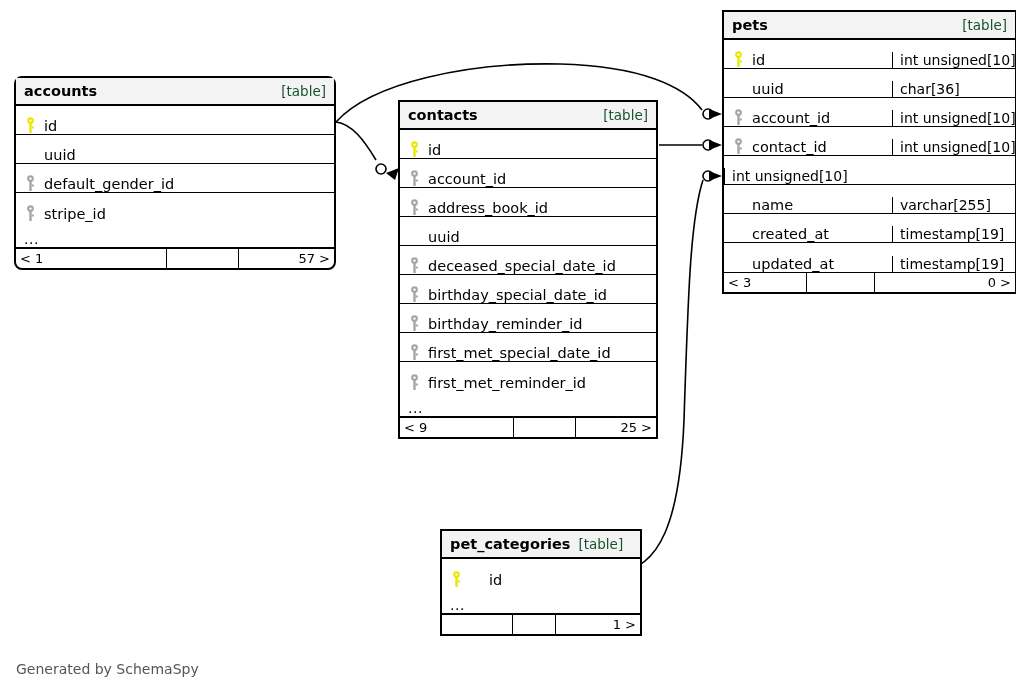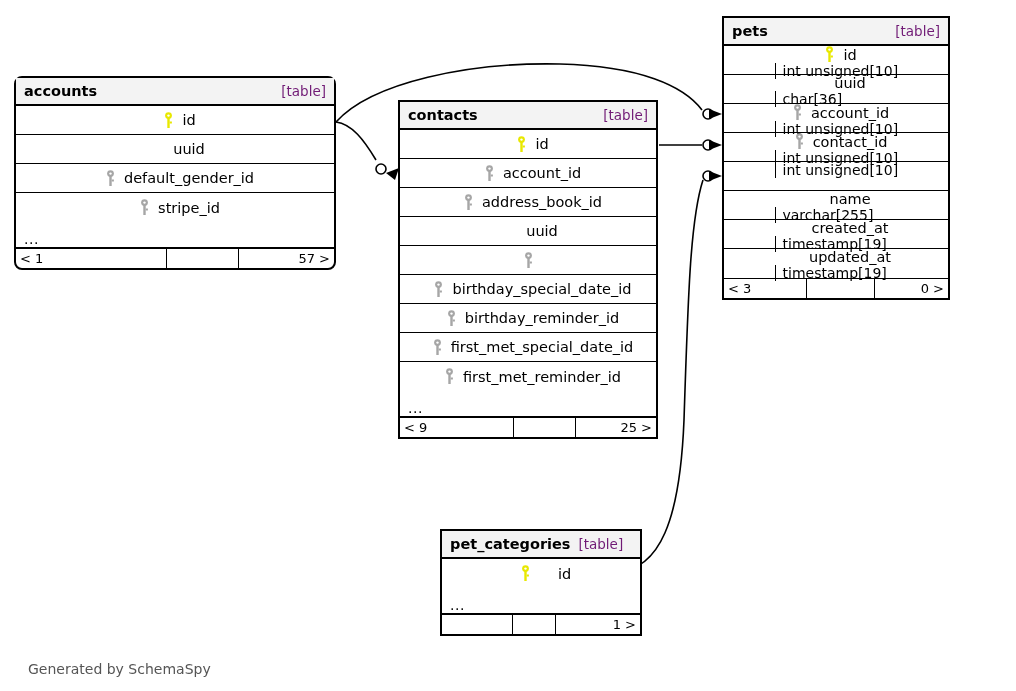--- a/index.html
+++ b/index.html
@@ -347,7 +347,7 @@
     </div>
   </div>
 
-  <div class="table-box" style="left:722px;top:16px;width:228px;">
+  <div class="table-box" style="left:722px;top:10px;width:295px;">
     <div class="tbl-header spread">
       <span class="tbl-title">pets</span>
       <span class="tbl-tag">[table]</span>

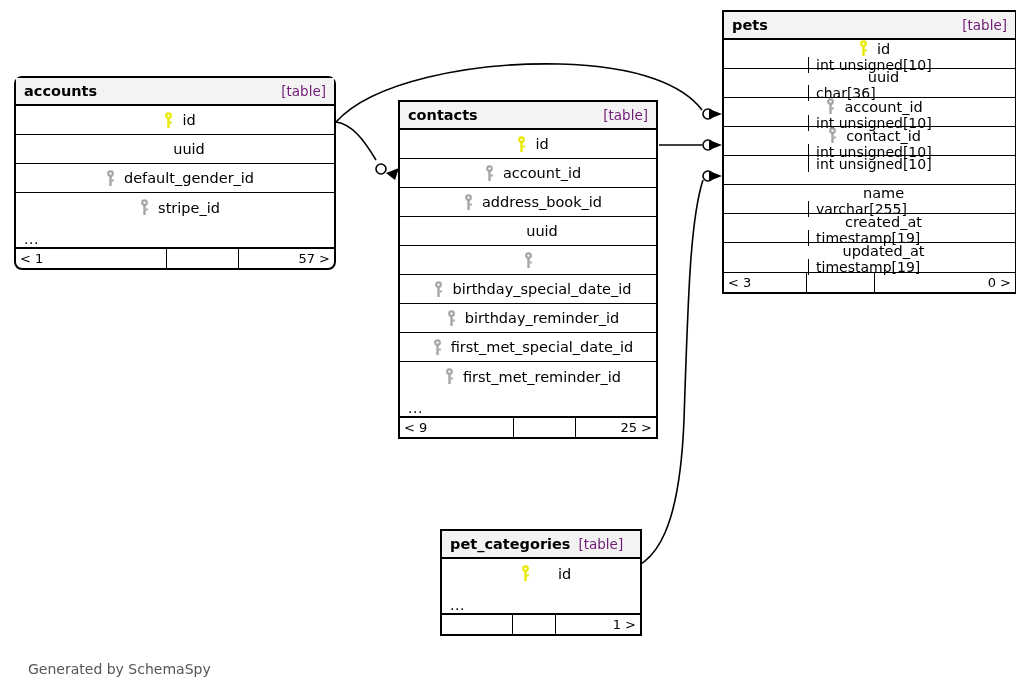--- a/index.html
+++ b/index.html
@@ -36,7 +36,7 @@
   }
   .tbl-tag{
     font-size:13.5px;
-    color:#701a75;
+    color:#14532d;
     white-space:nowrap;
   }
   .tbl-header.spread .tbl-tag{margin-left:auto;}

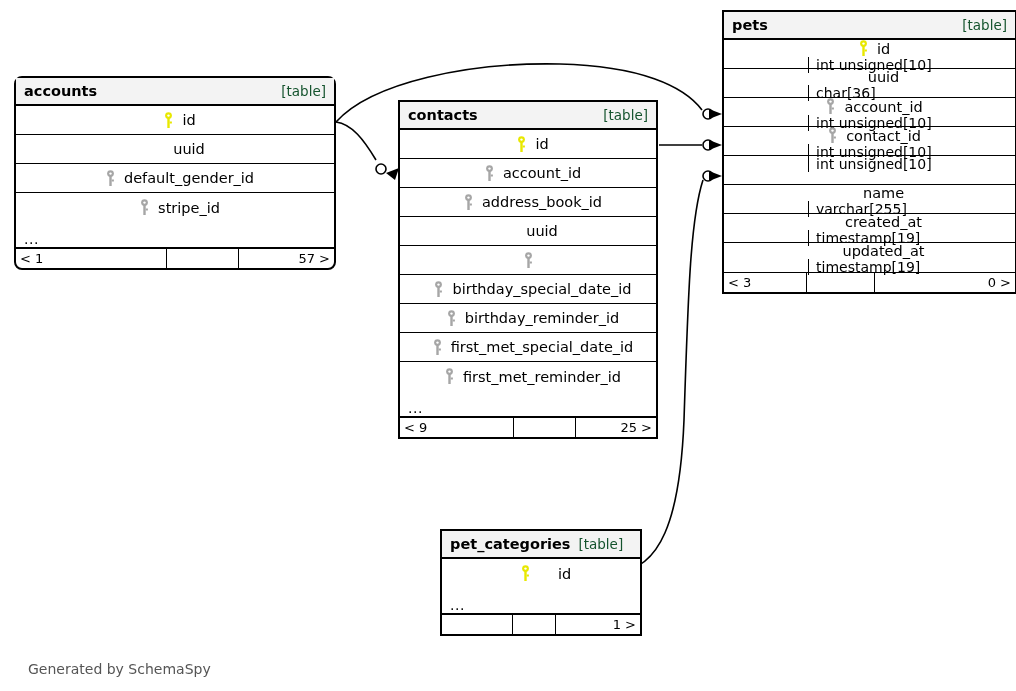--- a/index.html
+++ b/index.html
@@ -45,11 +45,10 @@
   .rows{display:block;}
   .row{
     display:flex;
-    align-items:center;
+    align-items:flex-end;
     border-bottom:1px solid #000;
     height:29px;
     box-sizing:border-box;
-    flex-direction:column;
   }
   .row:last-of-type{border-bottom:none;}
   .cell-name{

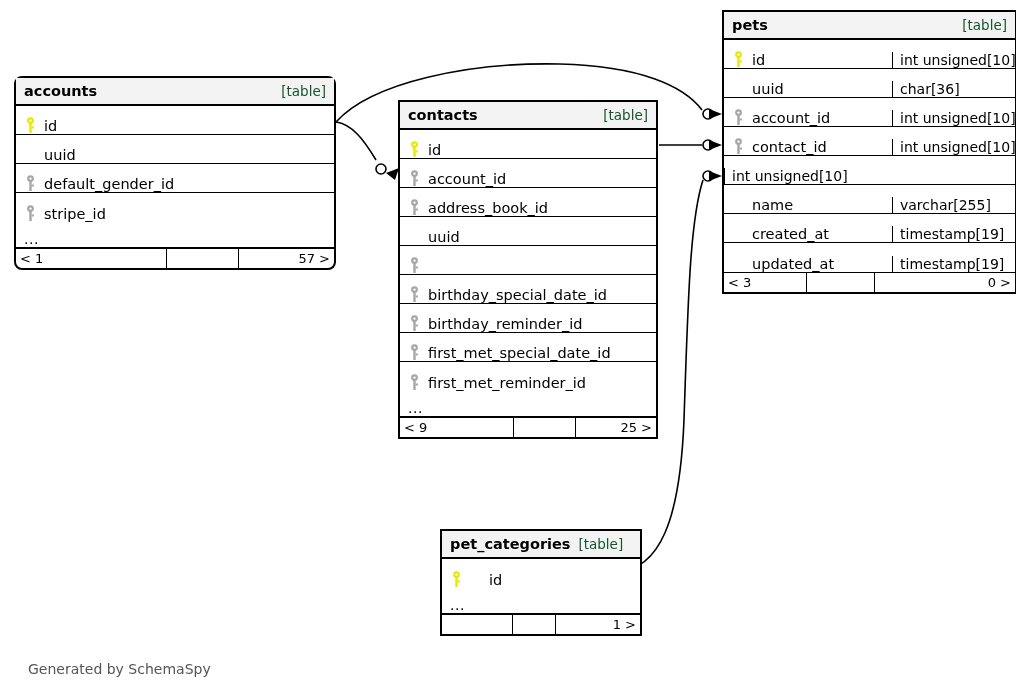--- a/index.html
+++ b/index.html
@@ -281,6 +281,7 @@
                 <rect x="5.7" y="9.5" width="2.2" height="2" fill="#a6a6a6"></rect>
               </svg>
           </span>
+          <span class="col-name">deceased_special_date_id</span>
         </div>
       </div>
       <div class="row">

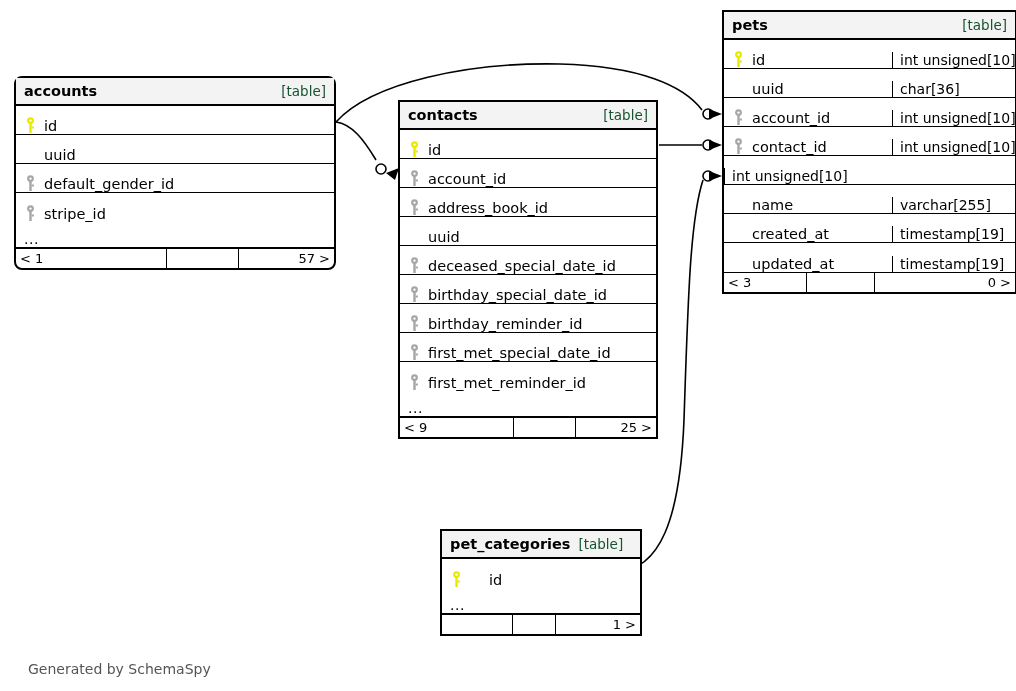--- a/index.html
+++ b/index.html
@@ -123,7 +123,6 @@
     font-size:14px;
     color:#555;
     white-space:nowrap;
-    margin-left:12px;
   }
 </style>
 </head>

